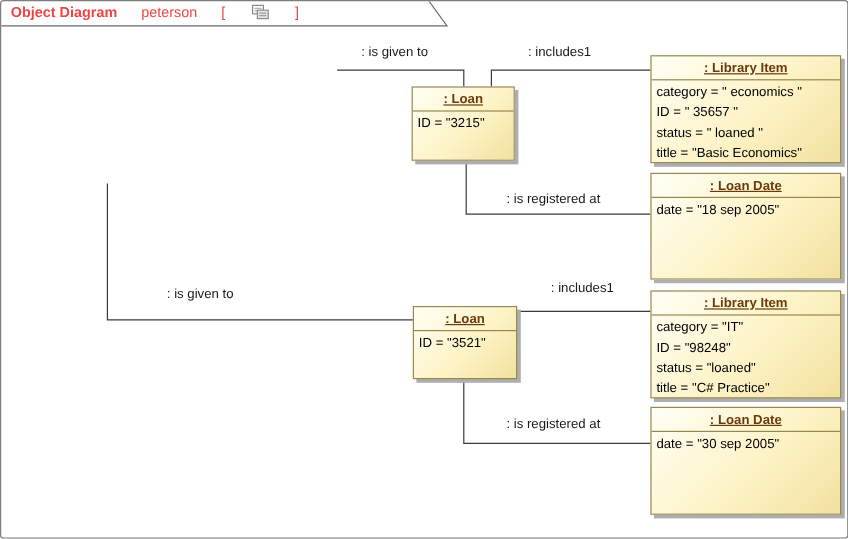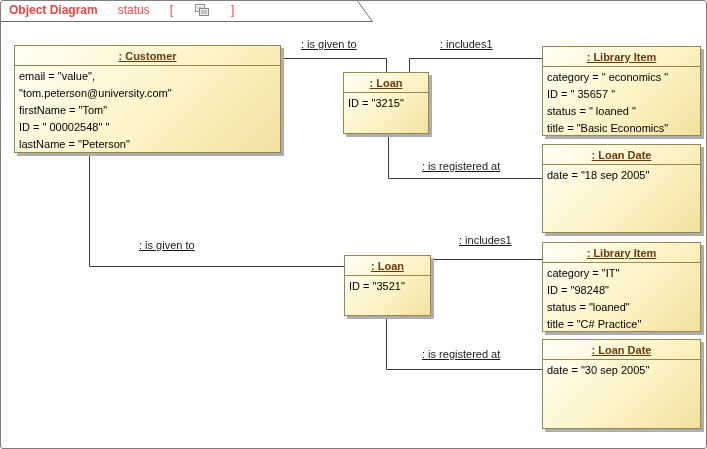--- a/index.html
+++ b/index.html
@@ -97,7 +97,7 @@
 
   <div class="tab-content">
     <span class="tab-bold">Object Diagram</span>
-    <span>status</span>
+    <span>peterson</span>
     <span>[</span>
     <svg class="tab-icon" width="16" height="14" viewBox="0 0 16 14">
       <rect x="1.5" y="1.5" width="9" height="7" fill="#ffffff" stroke="#8a8a8a"></rect>

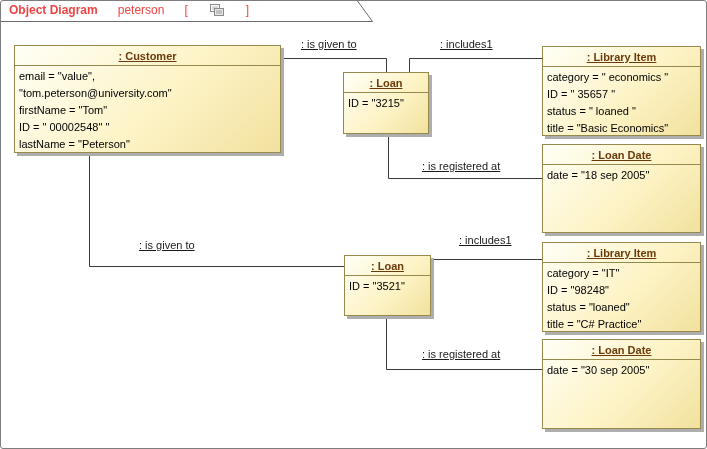--- a/index.html
+++ b/index.html
@@ -69,7 +69,6 @@
     position: absolute;
     font-size: 11px;
     color: #1a1a1a;
-    text-decoration: underline;
     white-space: nowrap;
     z-index: 3;
   }

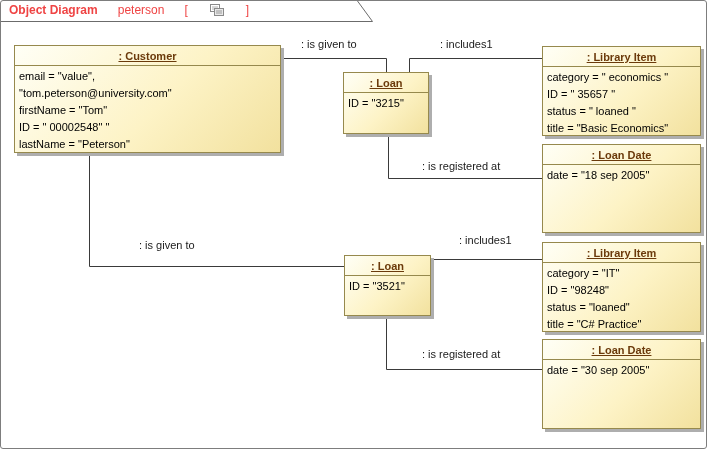--- a/index.html
+++ b/index.html
@@ -119,16 +119,6 @@
     <path class="link-line" d="M385.5,315 L385.5,368.5 L541,368.5"></path>
   </svg>
 
-  <div class="obj" id="obj-customer">
-    <div class="title">: Customer</div>
-    <div class="attrs">
-      <div class="attr-line">email = "value",</div>
-      <div class="attr-line">"tom.peterson@university.com"</div>
-      <div class="attr-line">firstName = "Tom"</div>
-      <div class="attr-line">ID = " 00002548" "</div>
-      <div class="attr-line">lastName = "Peterson"</div>
-    </div>
-  </div>
 
   <div class="obj" id="obj-loan1">
     <div class="title">: Loan</div>

